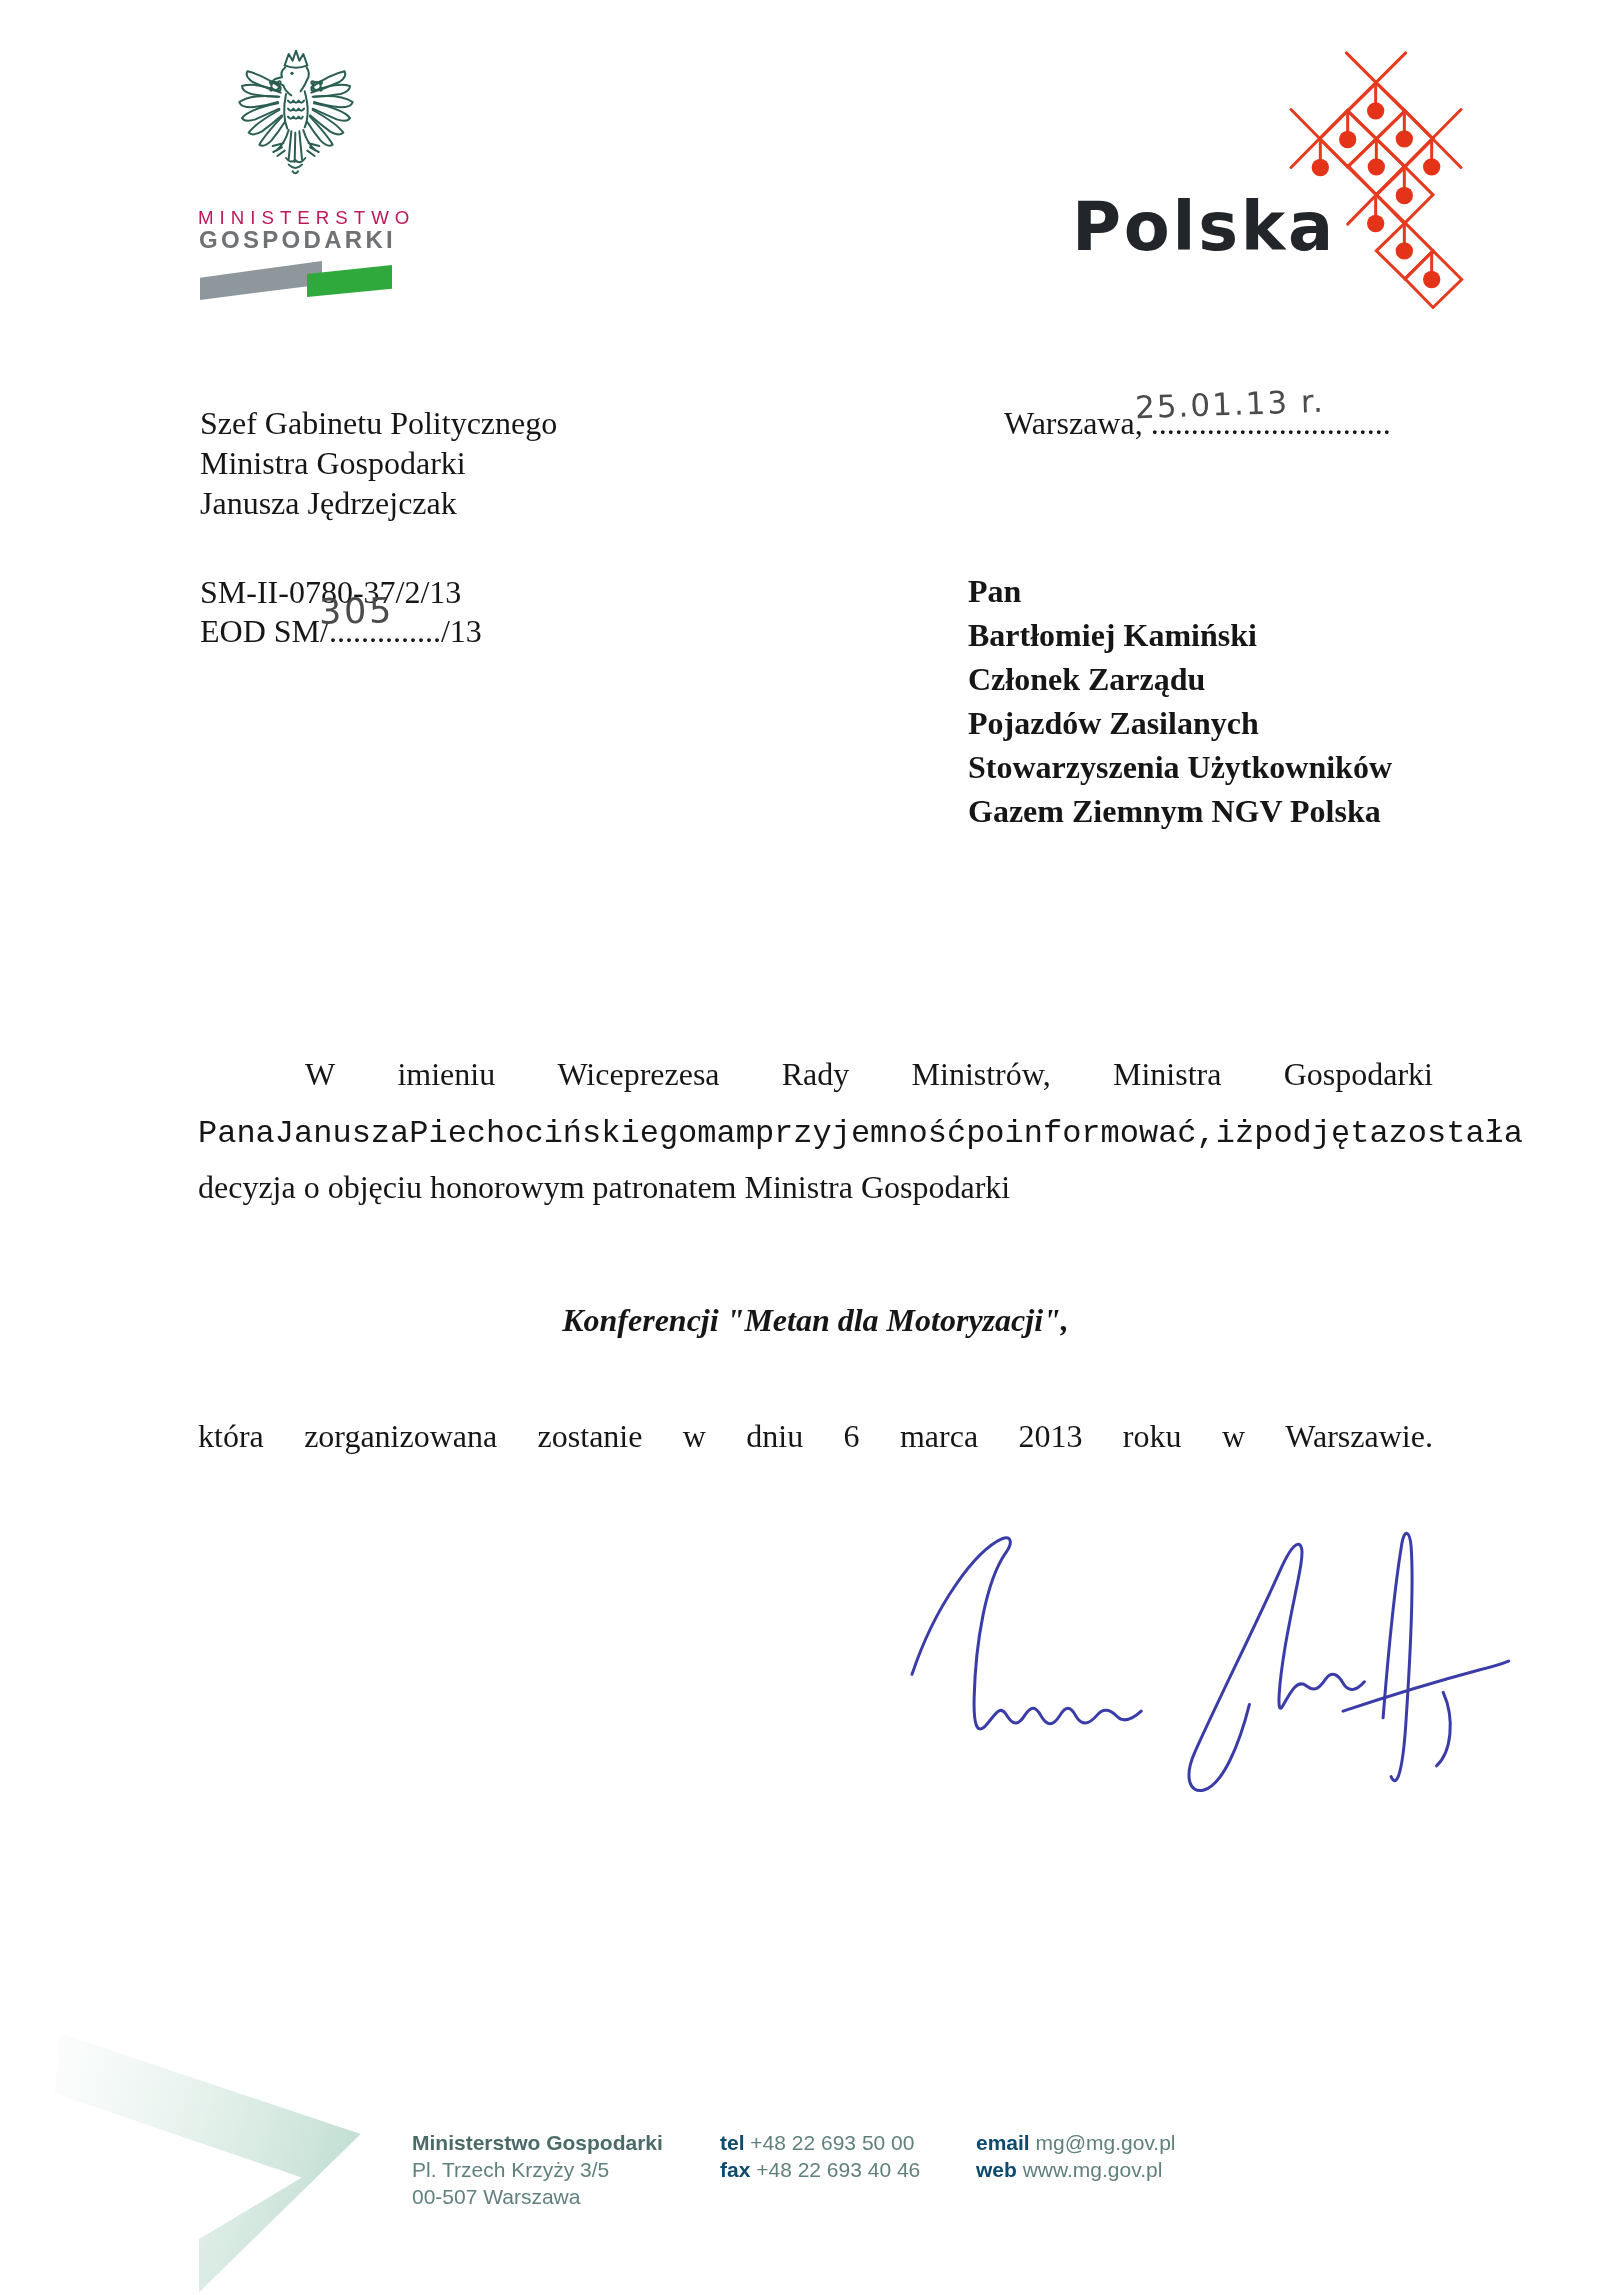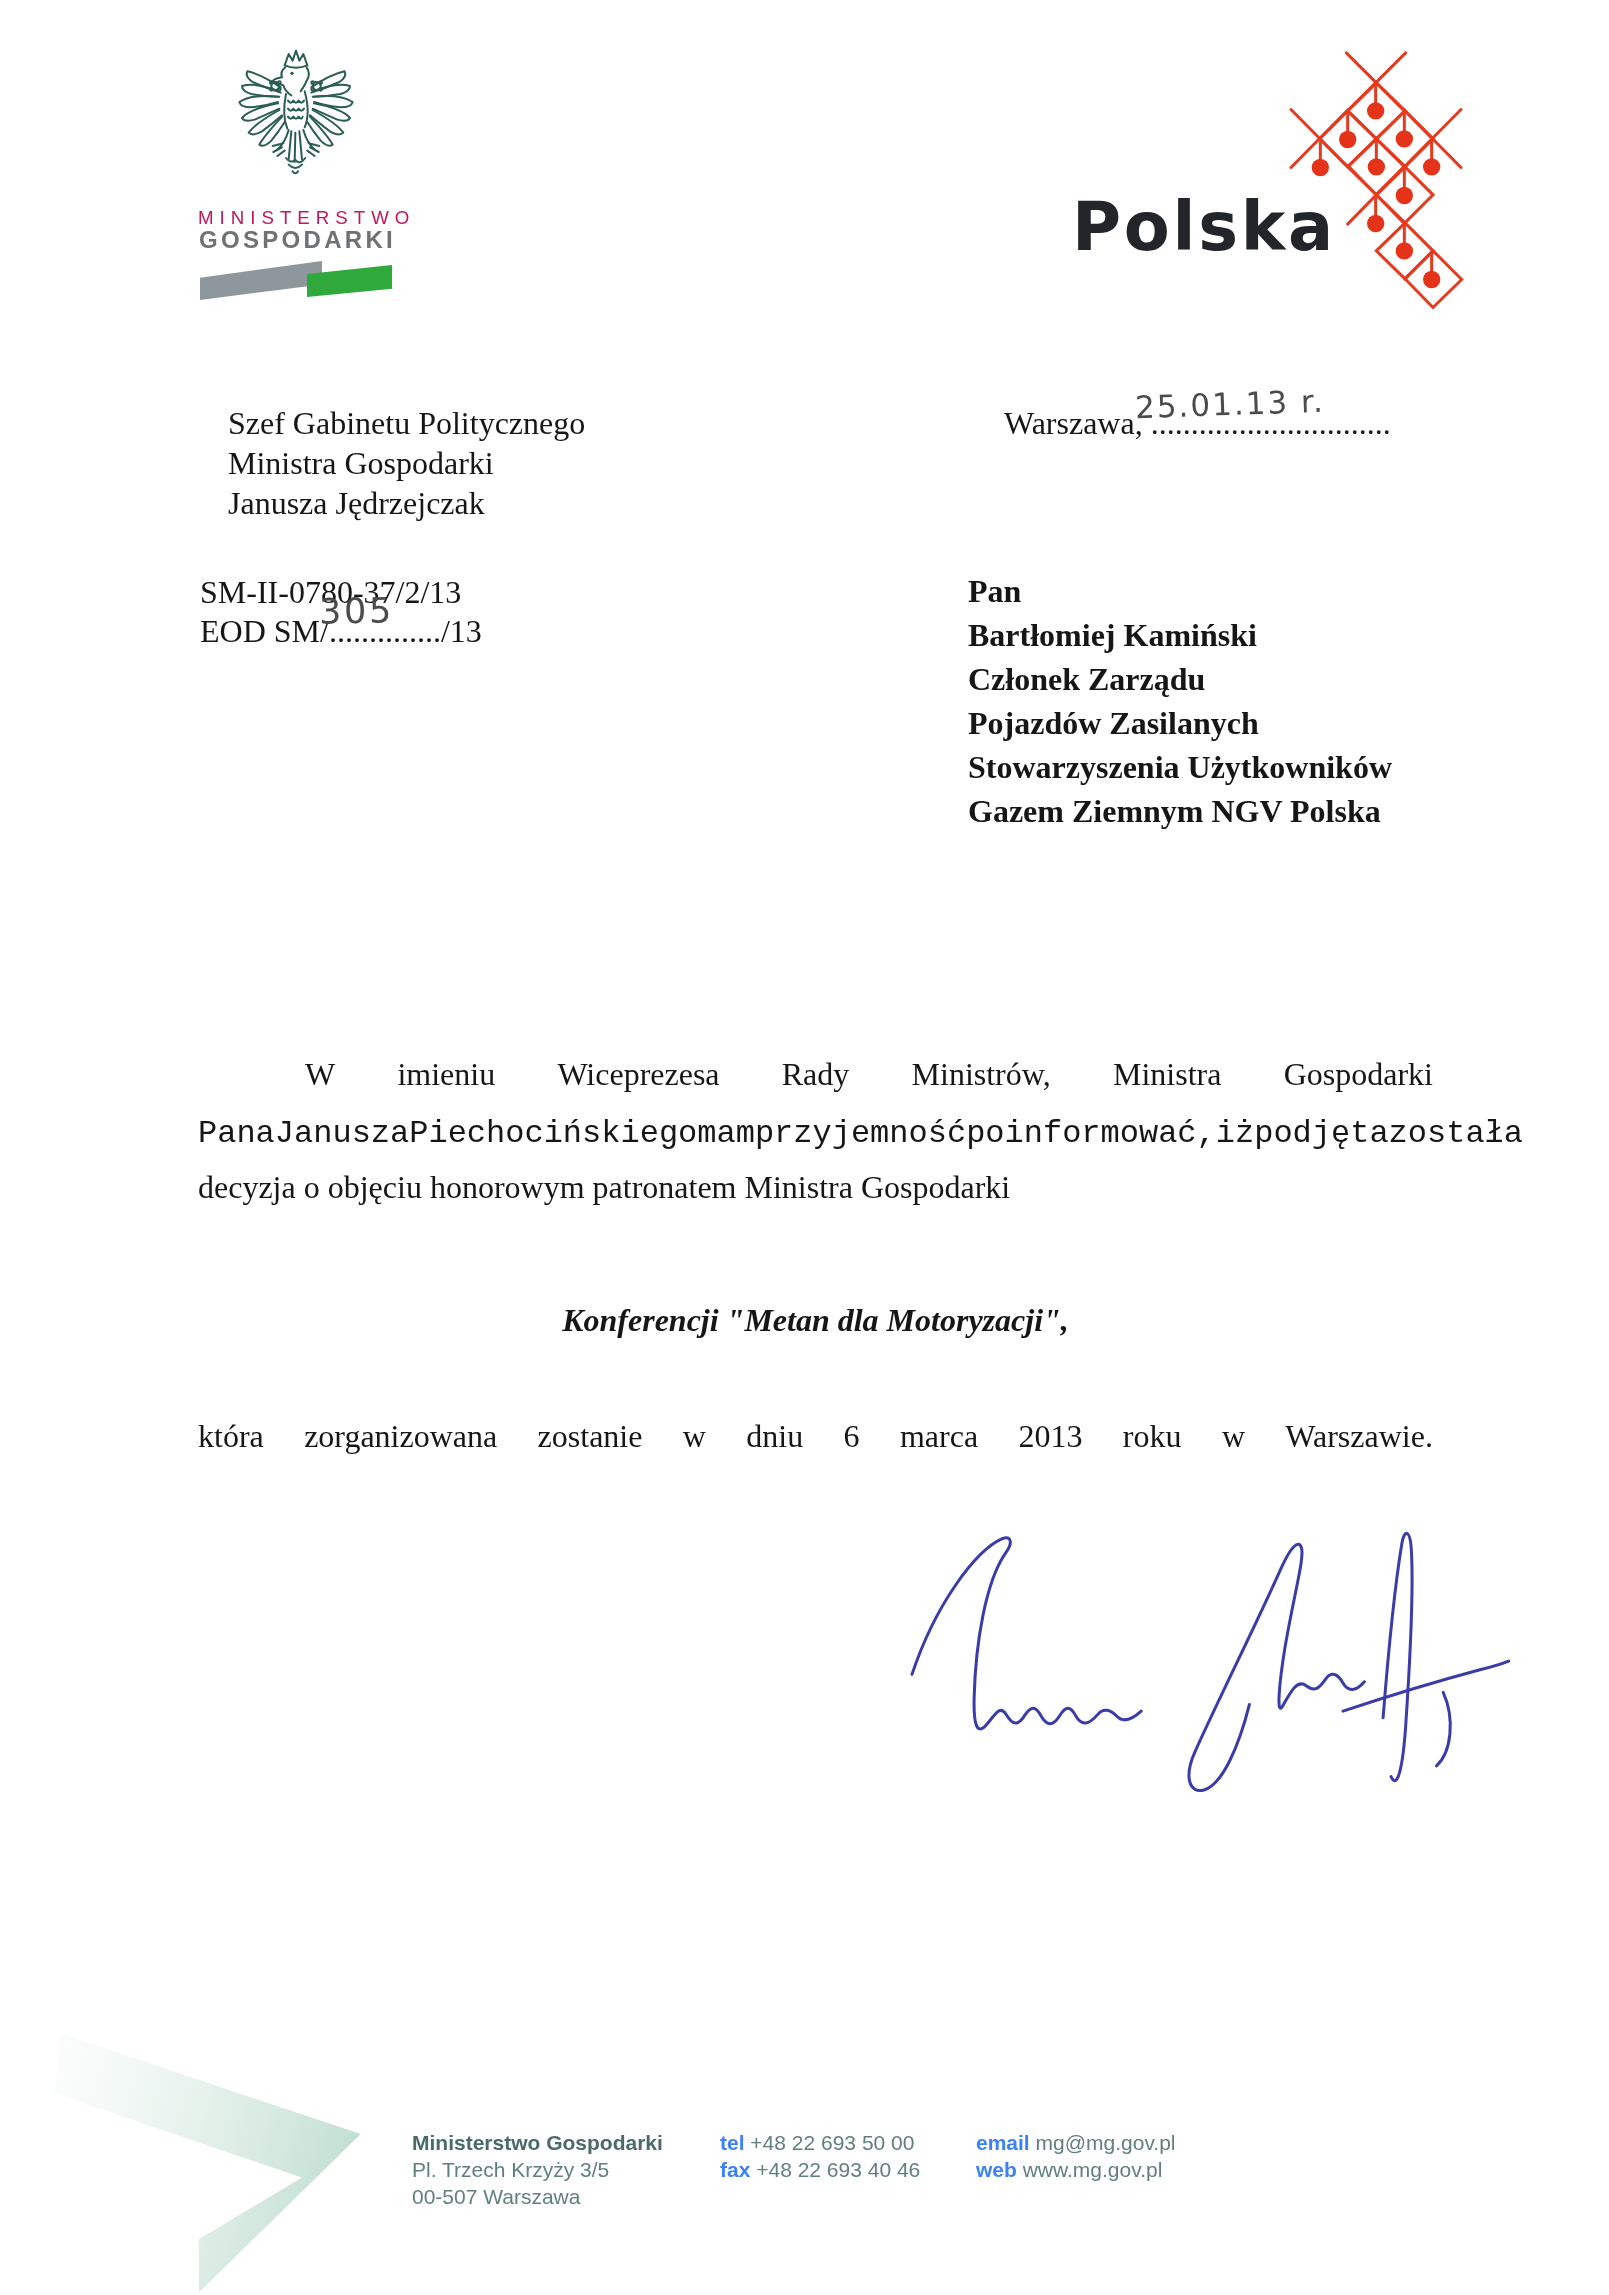--- a/index.html
+++ b/index.html
@@ -25,7 +25,7 @@
 
   
   .serif48{font-size:32px;line-height:40px;}
-  .sender{left:200px;top:403px;margin-left:28px;}
+  .sender{left:200px;top:403px;}
   .dateline{left:1004px;top:405px;font-size:32px;}
   .hand{font-family:"DejaVu Sans",sans-serif;color:#4b4b4d;}
   .hand-date{left:1135px;top:386px;font-size:31px;transform:rotate(-2deg);letter-spacing:2px;}

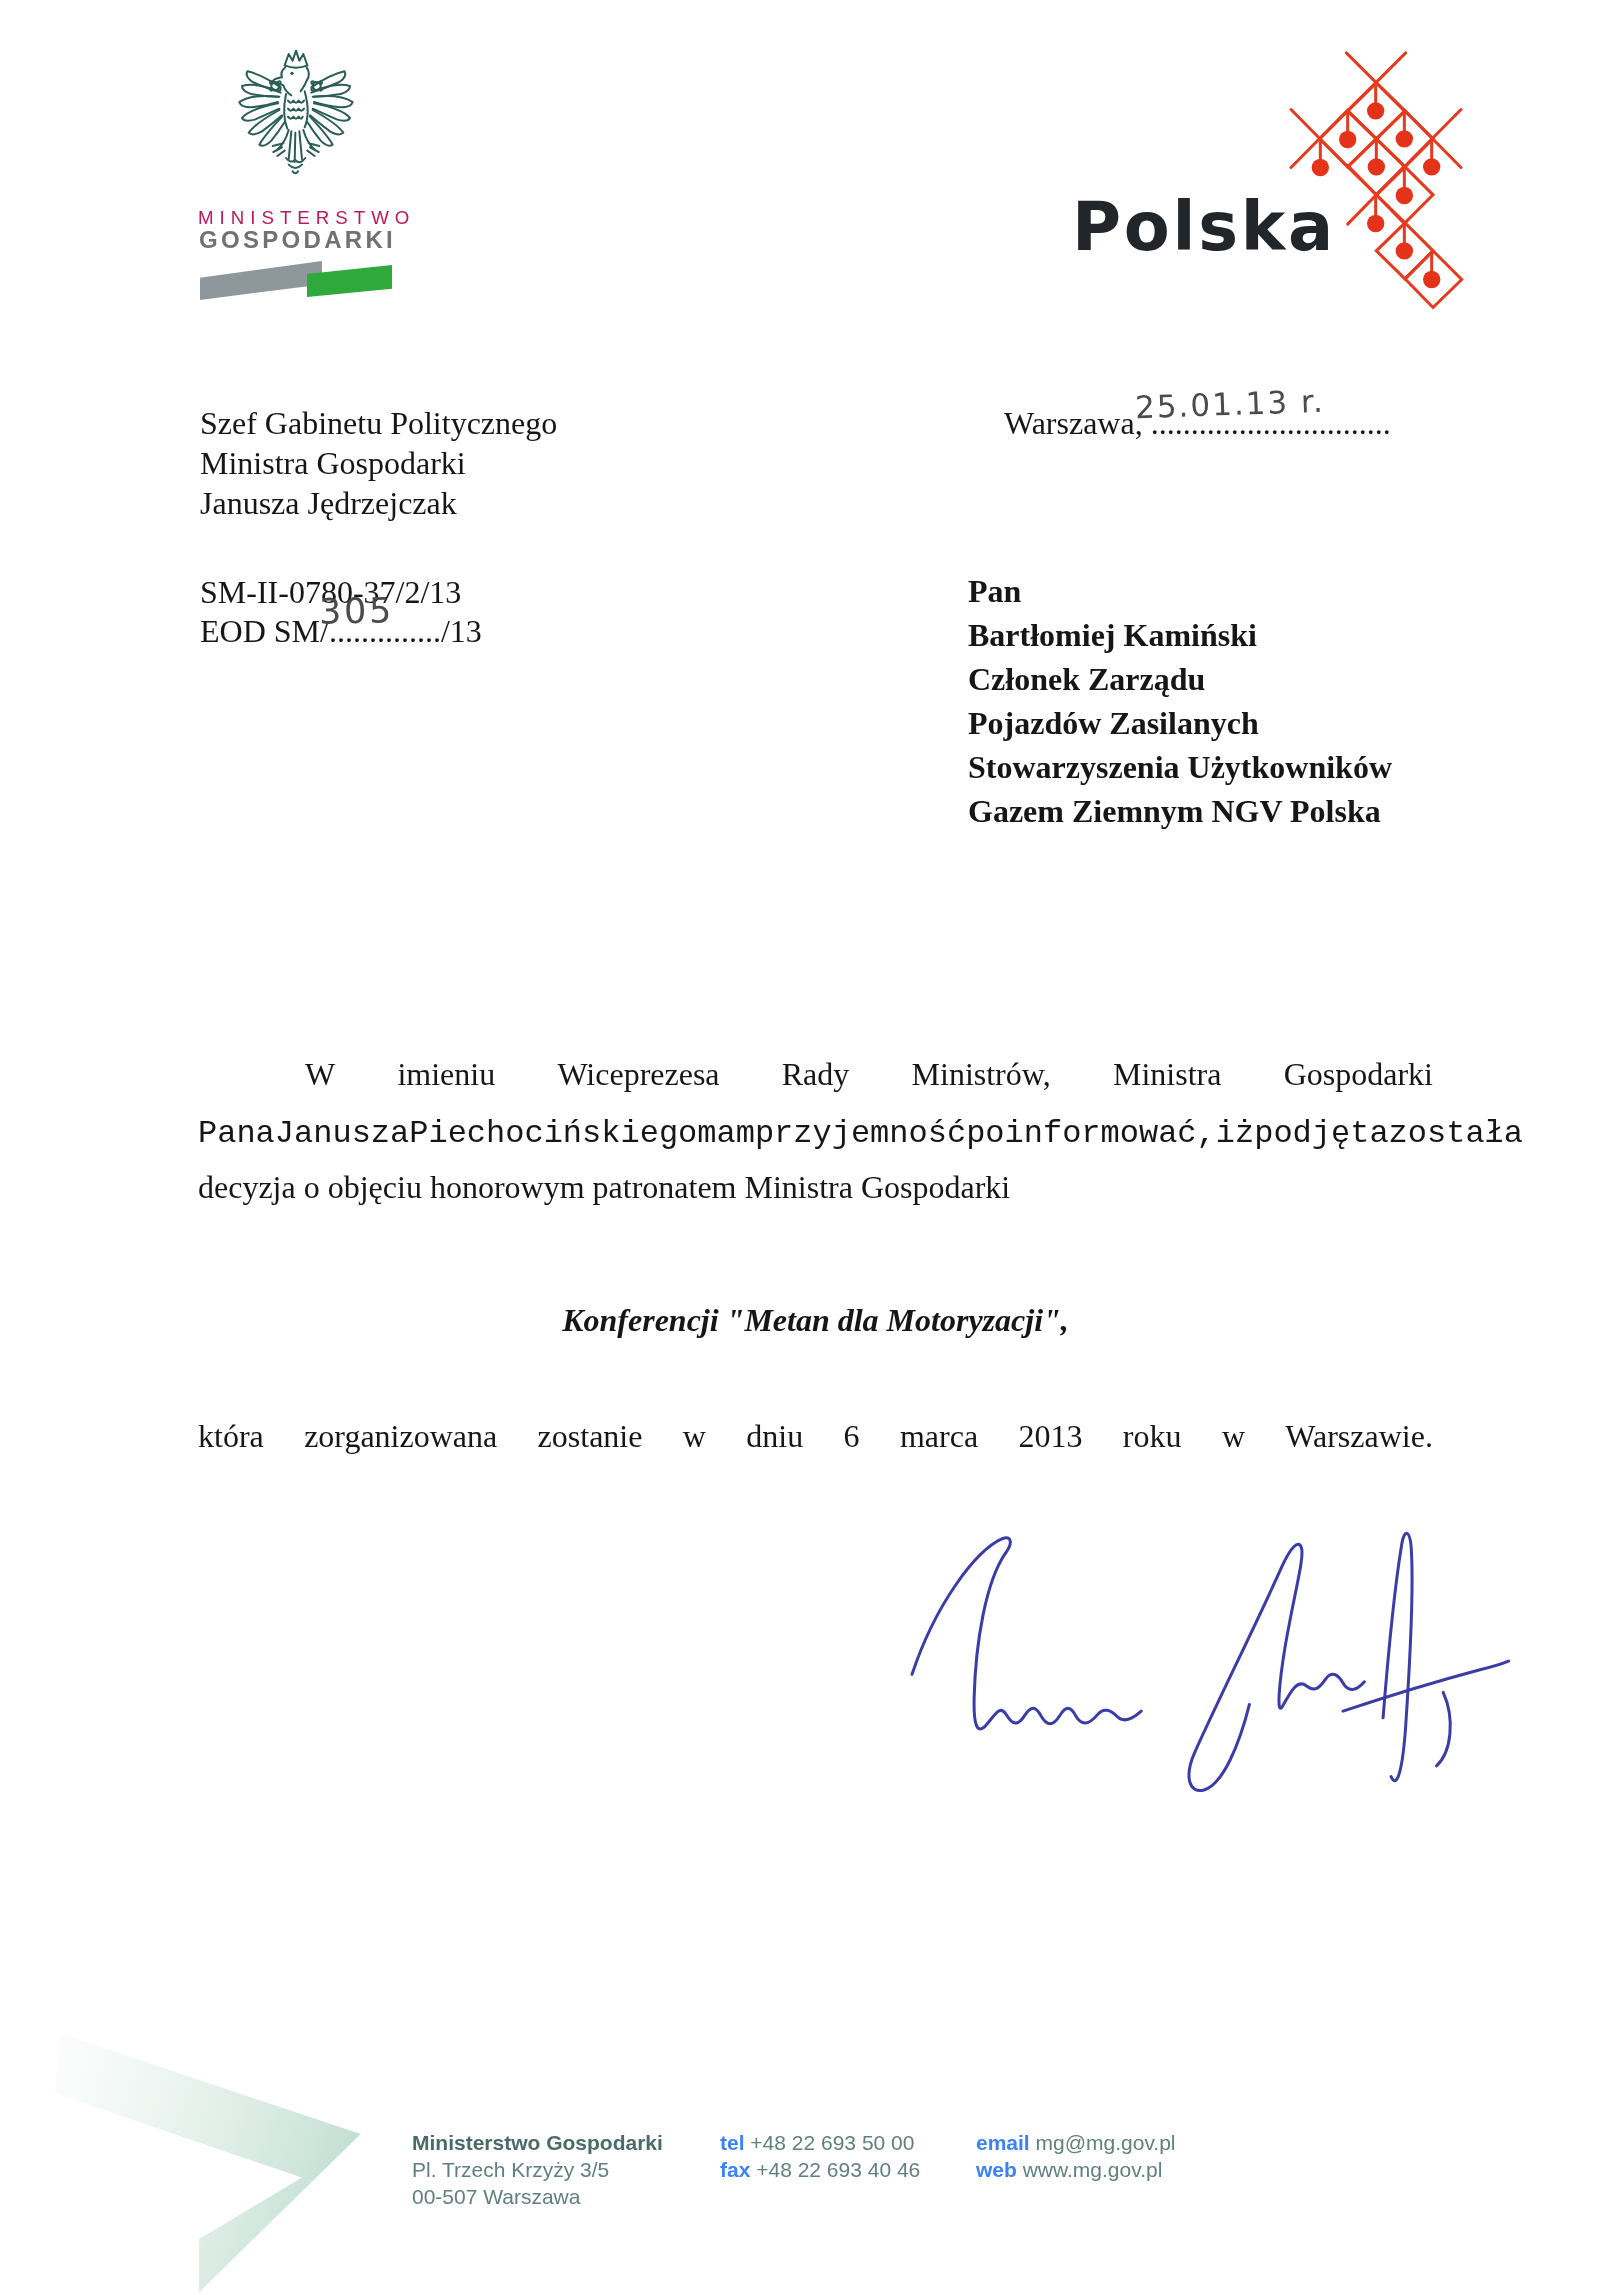--- a/index.html
+++ b/index.html
@@ -47,7 +47,7 @@
   .fc1{left:412px;}
   .fc2{left:720px;}
   .fc3{left:976px;}
-  .flabel{font-weight:bold;color:#3b82f6;}
+  .flabel{font-weight:bold;color:#0c4a6e;}
   .forg{font-weight:bold;color:#4a6b68;}
 </style>
 </head>

